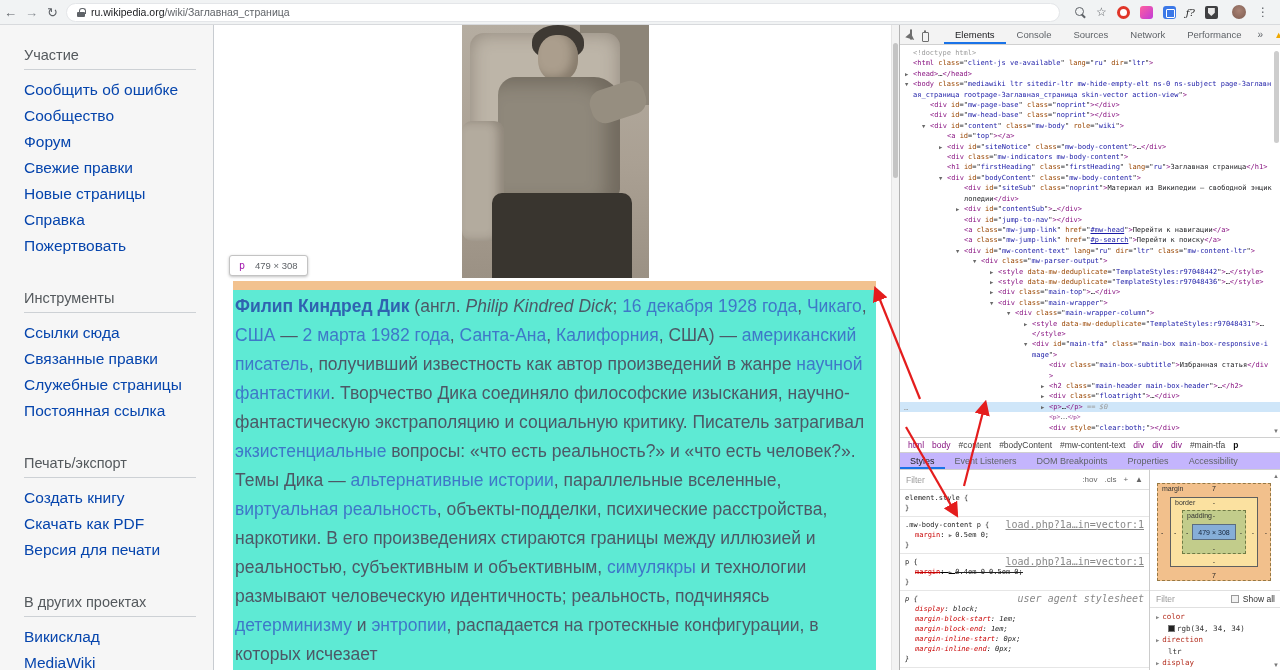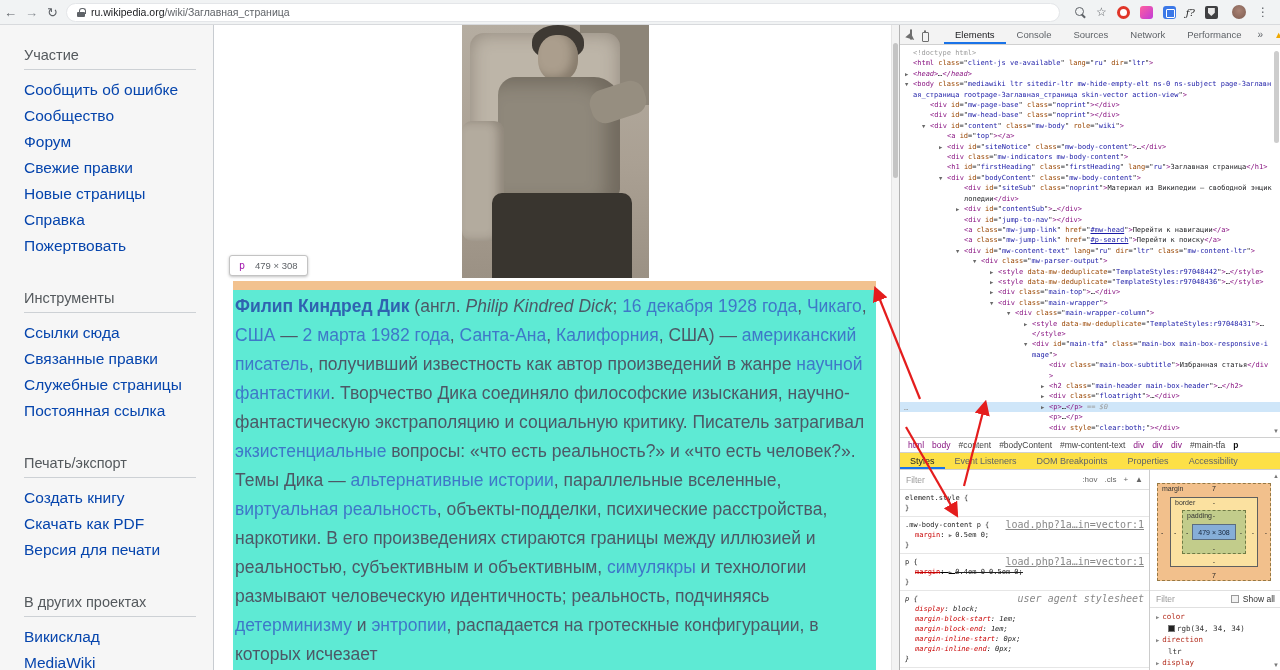--- a/index.html
+++ b/index.html
@@ -245,7 +245,7 @@
   <div class="dt-tree">
       <div class="trow" style="padding-left: 13px;"><span class="cg">&lt;!doctype html&gt;</span></div>
       <div class="trow" style="padding-left: 13px;"><span class="tg">&lt;html</span> <span class="an">class</span>="<span class="av">client-js ve-available</span>" <span class="an">lang</span>="<span class="av">ru</span>" <span class="an">dir</span>="<span class="av">ltr</span>"<span class="tg">&gt;</span></div>
-      <div class="trow" style="padding-left: 13px; font-style: italic;"><span class="arr" style="left:5px">▶</span><span class="tg">&lt;head</span><span class="tg">&gt;</span>…<span class="tg">&lt;/head</span><span class="tg">&gt;</span></div>
+      <div class="trow" style="padding-left: 13px;"><span class="arr" style="left:5px">▶</span><span class="tg">&lt;head</span><span class="tg">&gt;</span>…<span class="tg">&lt;/head</span><span class="tg">&gt;</span></div>
       <div class="trow" style="padding-left: 13px;"><span class="arr" style="left:5px">▼</span><span class="tg">&lt;body</span> <span class="an">class</span>="<span class="av">mediawiki ltr sitedir-ltr mw-hide-empty-elt ns-0 ns-subject page-Заглавная_страница rootpage-Заглавная_страница skin-vector action-view</span>"<span class="tg">&gt;</span></div>
       <div class="trow" style="padding-left: 30px;"><span class="tg">&lt;div</span> <span class="an">id</span>="<span class="av">mw-page-base</span>" <span class="an">class</span>="<span class="av">noprint</span>"<span class="tg">&gt;</span><span class="tg">&lt;/div</span><span class="tg">&gt;</span></div>
       <div class="trow" style="padding-left: 30px;"><span class="tg">&lt;div</span> <span class="an">id</span>="<span class="av">mw-head-base</span>" <span class="an">class</span>="<span class="av">noprint</span>"<span class="tg">&gt;</span><span class="tg">&lt;/div</span><span class="tg">&gt;</span></div>

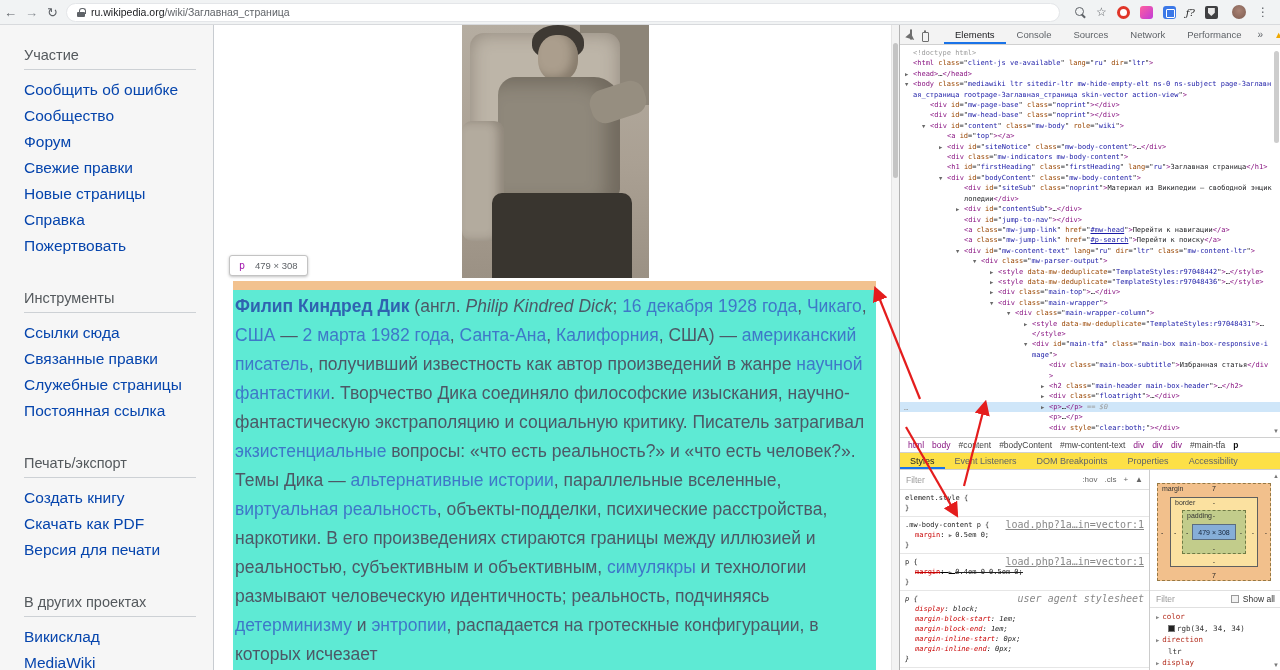--- a/index.html
+++ b/index.html
@@ -273,7 +273,7 @@
       <div class="trow" style="padding-left: 149px;"><span class="arr" style="left:141px">▶</span><span class="tg">&lt;h2</span> <span class="an">class</span>="<span class="av">main-header main-box-header</span>"<span class="tg">&gt;</span>…<span class="tg">&lt;/h2</span><span class="tg">&gt;</span></div>
       <div class="trow" style="padding-left: 149px;"><span class="arr" style="left:141px">▶</span><span class="tg">&lt;div</span> <span class="an">class</span>="<span class="av">floatright</span>"<span class="tg">&gt;</span>…<span class="tg">&lt;/div</span><span class="tg">&gt;</span></div>
       <div class="trow hl" style="padding-left: 149px;"><span class="dots-badge">…</span><span class="arr" style="left:141px">▶</span><span class="tg">&lt;p</span><span class="tg">&gt;</span>…<span class="tg">&lt;/p</span><span class="tg">&gt;</span><span class="cg eq"> == $0</span></div>
-      <div class="trow" style="padding-left: 149px;"><span class="tg">&lt;p</span><span class="tg">&gt;</span>…<span class="tg">&lt;/p</span><span class="tg">&gt;</span></div>
+      <div class="trow" style="padding-left: 149px; font-family: Liberation Serif, serif;"><span class="tg">&lt;p</span><span class="tg">&gt;</span>…<span class="tg">&lt;/p</span><span class="tg">&gt;</span></div>
       <div class="trow" style="padding-left: 149px;"><span class="tg">&lt;div</span> <span class="an">style</span>="<span class="av">clear:both;</span>"<span class="tg">&gt;</span><span class="tg">&lt;/div</span><span class="tg">&gt;</span></div>
     </div>
   <span class="tree-scroll" style="position:absolute;top:26px"></span>

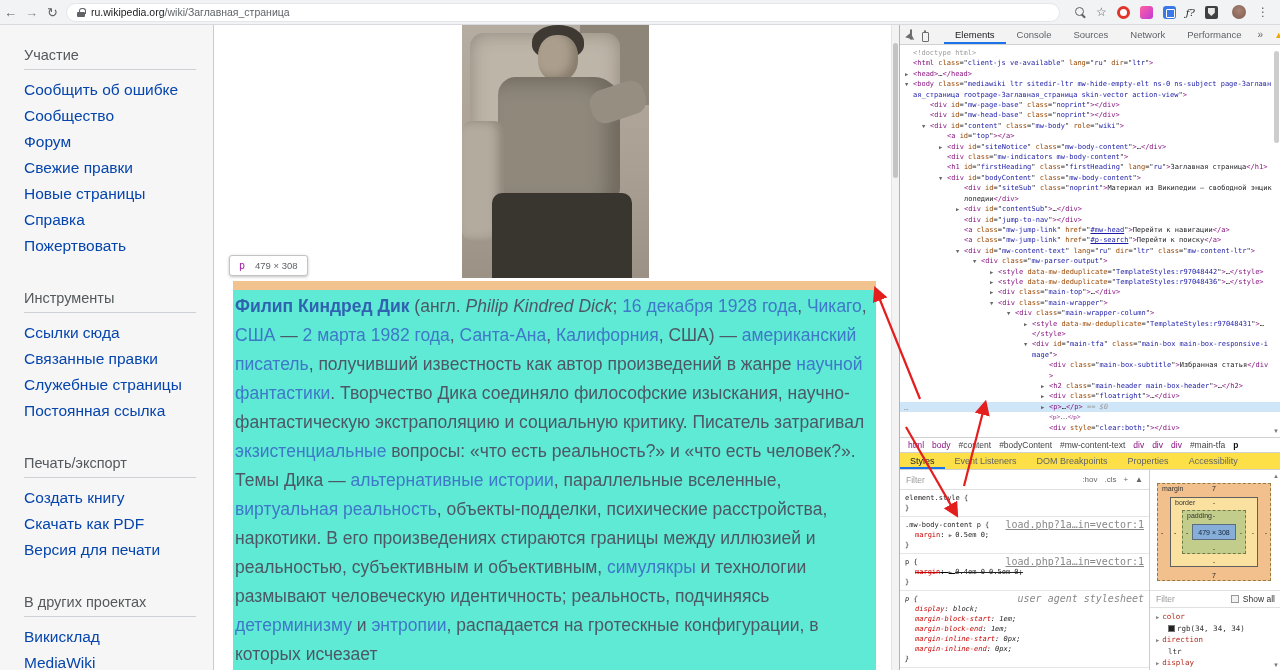--- a/index.html
+++ b/index.html
@@ -99,7 +99,7 @@
 .crumb.cur{color:#111;font-weight:bold}
 
 
-.dt-subtabs{position:absolute;left:0;top:427px;width:100%;height:18px;background:#fde047;border-top:1px solid #d0d0d0;border-bottom:1px solid #d0d0d0;display:flex;align-items:flex-end}
+.dt-subtabs{position:absolute;left:0;top:427px;width:100%;height:18px;background:#c4b5fd;border-top:1px solid #d0d0d0;border-bottom:1px solid #d0d0d0;display:flex;align-items:flex-end}
 .stab{padding:0 10px;font-size:9px;line-height:16px;color:#5f6368;cursor:pointer;white-space:nowrap}
 .stab.on{color:#202124;box-shadow:inset 0 -2px 0 #1a73e8}
 

